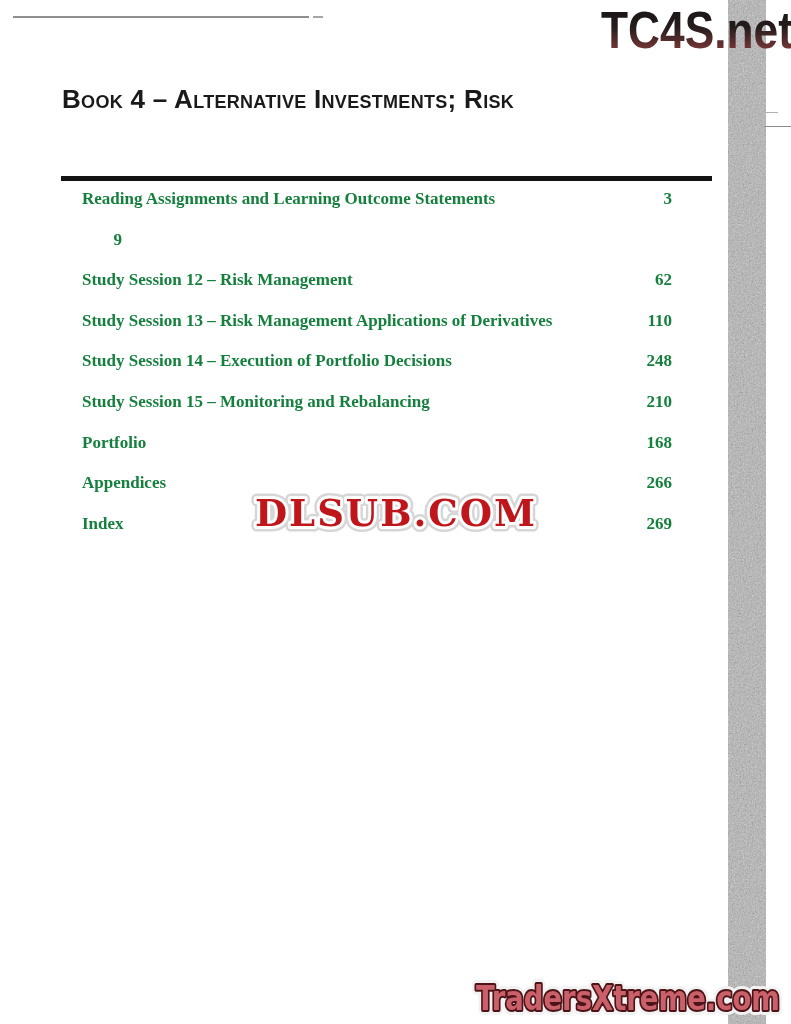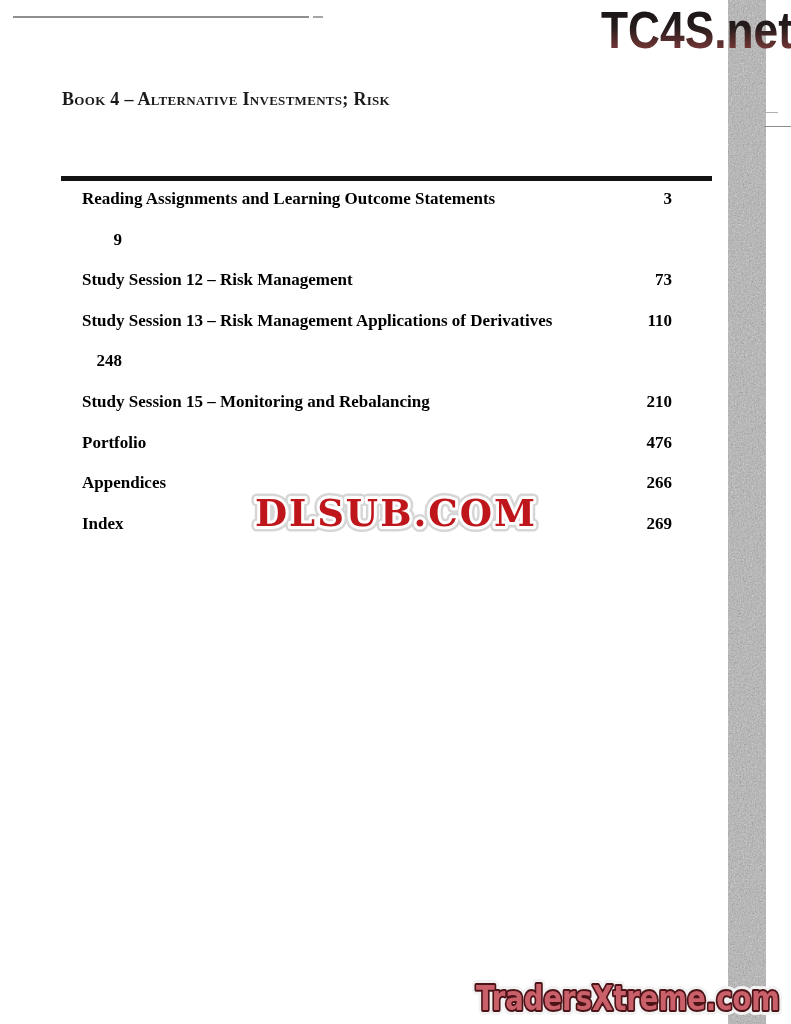--- a/index.html
+++ b/index.html
@@ -91,10 +91,10 @@
     left: 62px;
     top: 86px;
     width: 650px;
-    font-family: Liberation Serif, serif;
+    font-family: Liberation Sans, sans-serif;
     font-weight: bold;
     font-variant: small-caps;
-    font-size: 18px;
+    font-size: 26px;
     line-height: 26.5px;
     letter-spacing: 0.3px;
     color: #1a1a1a;

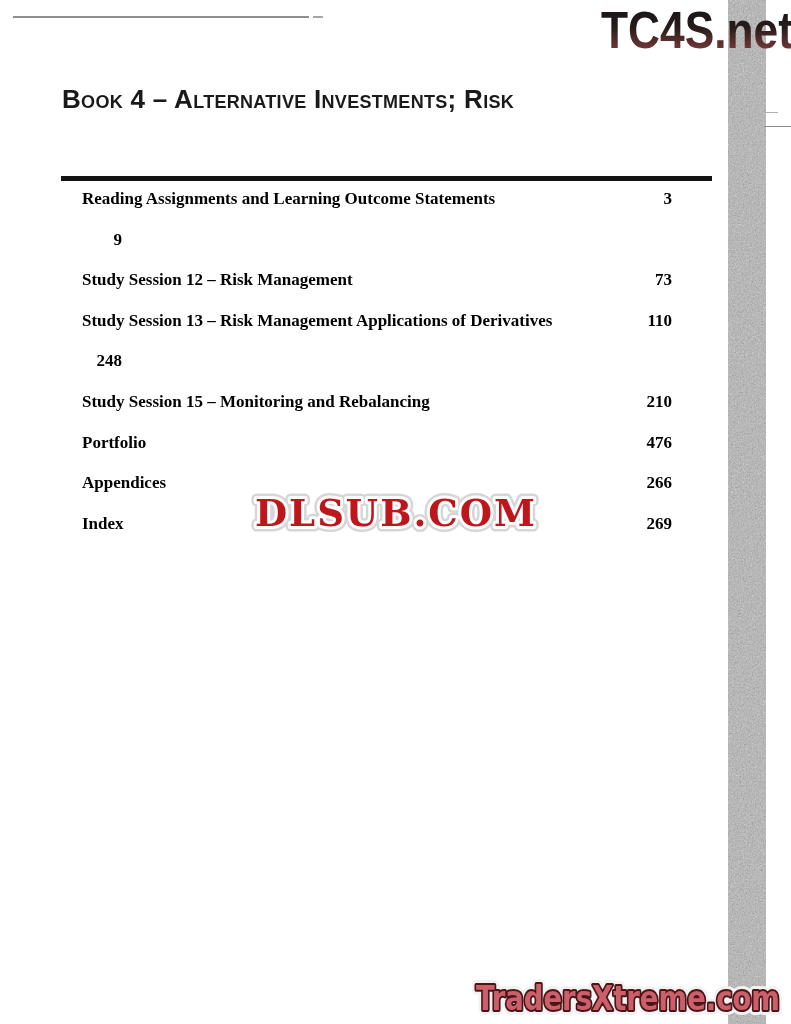--- a/index.html
+++ b/index.html
@@ -125,7 +125,7 @@
     font-weight: bold;
     font-size: 17px;
     line-height: 20px;
-    color: #000000;
+    color: #15803d;
   }
   .toc-label { text-align: left; }
   .toc-page  { text-align: right; min-width: 40px; }

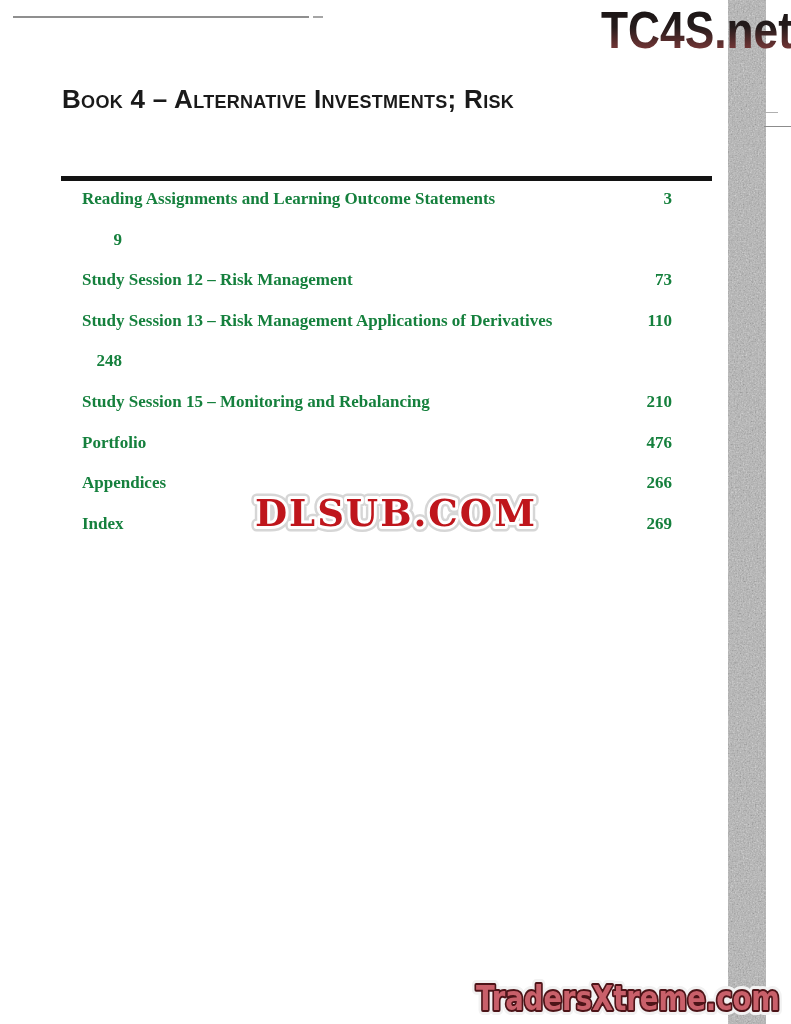--- a/index.html
+++ b/index.html
@@ -179,7 +179,7 @@
     </div>
     <div class="toc-row">
       <span class="toc-label">Study Session 12 – Risk Management</span>
-      <span class="toc-page">73</span>
+      <span class="toc-page">62</span>
     </div>
     <div class="toc-row">
       <span class="toc-label">Study Session 13 – Risk Management Applications of Derivatives</span>

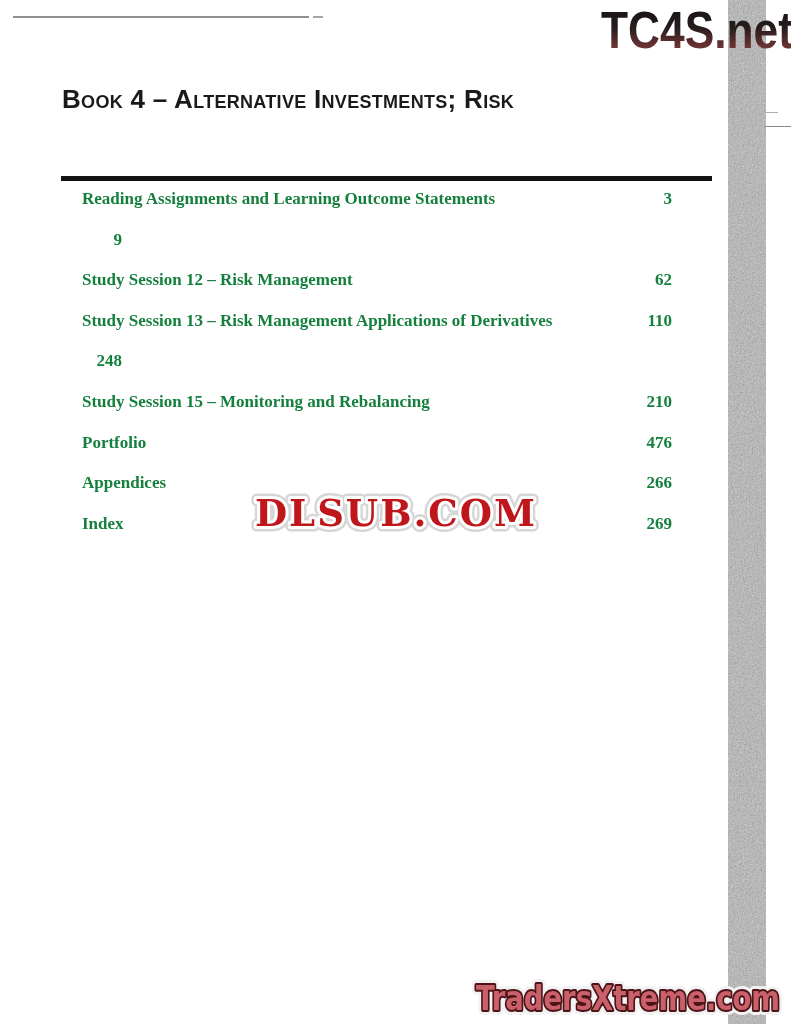--- a/index.html
+++ b/index.html
@@ -186,6 +186,7 @@
       <span class="toc-page">110</span>
     </div>
     <div class="toc-row">
+      <span class="toc-label">Study Session 14 – Execution of Portfolio Decisions</span>
       <span class="toc-page">248</span>
     </div>
     <div class="toc-row">

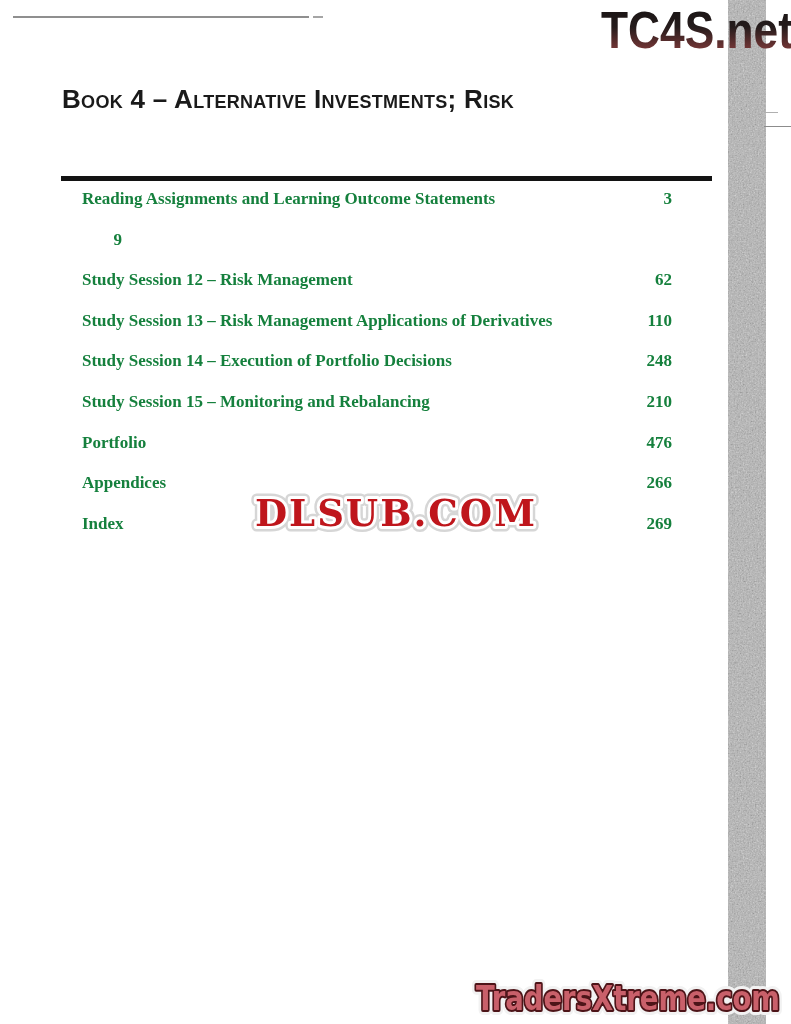--- a/index.html
+++ b/index.html
@@ -195,7 +195,7 @@
     </div>
     <div class="toc-row">
       <span class="toc-label">Portfolio</span>
-      <span class="toc-page">476</span>
+      <span class="toc-page">168</span>
     </div>
     <div class="toc-row">
       <span class="toc-label">Appendices</span>

